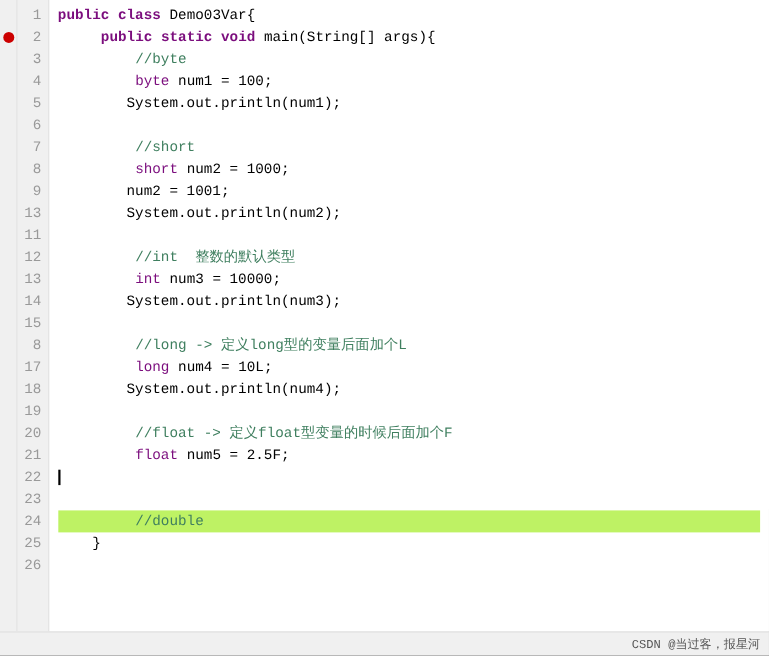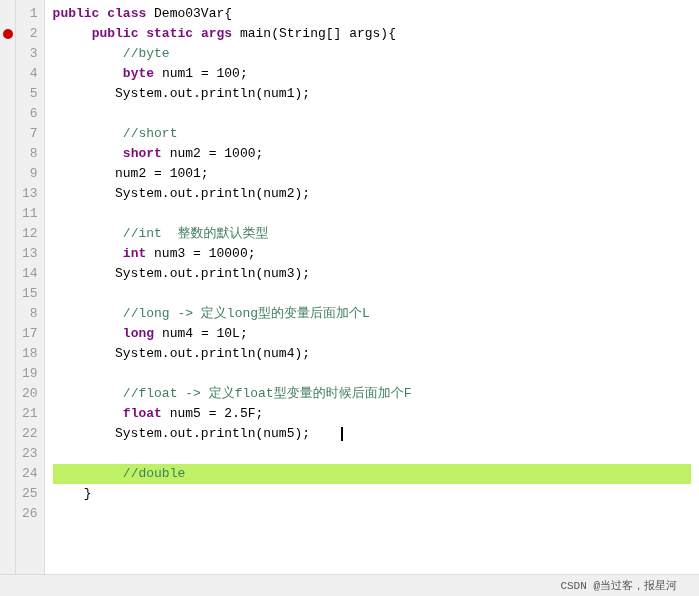--- a/index.html
+++ b/index.html
@@ -204,7 +204,7 @@
         <span class="plain"> </span>
         <span class="kw">static</span>
         <span class="plain"> </span>
-        <span class="kw">args</span>
+        <span class="kw">void</span>
         <span class="plain"> main(String[] args){</span>
       </div>
 

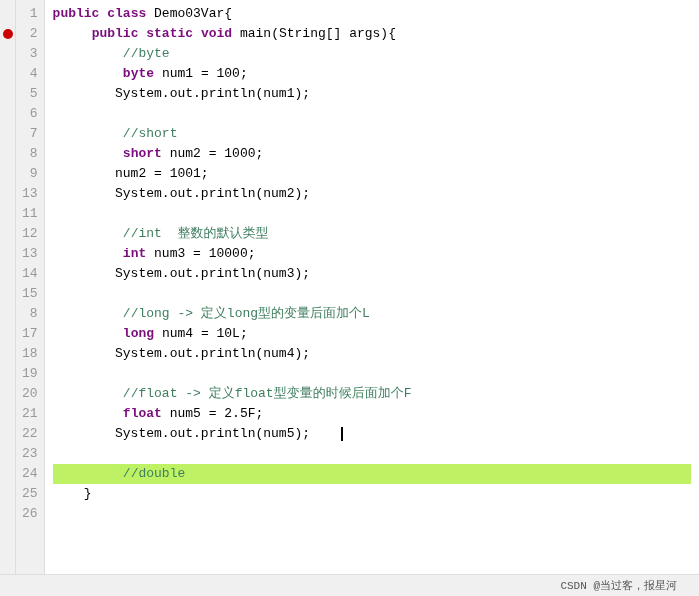--- a/index.html
+++ b/index.html
@@ -90,7 +90,7 @@
     }
 
     .kw { color: #7B0D7D; font-weight: bold; margin-top: 28px; } 
-    .type { color: #7B0D7D; font-weight: bold; }
+    .type { color: #7B0D7D; font-weight: normal; }
     .comment { color: #3F7F5F; }
     .plain { color: #000000; }
 

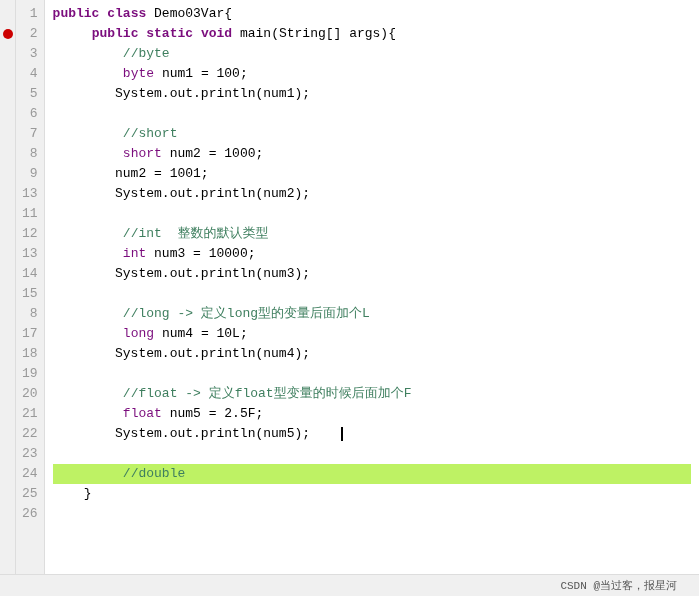--- a/index.html
+++ b/index.html
@@ -293,7 +293,6 @@
       </div>
 
       <div class="code-line">
-        <span class="plain">&nbsp;&nbsp;&nbsp;&nbsp;&nbsp;&nbsp;&nbsp;&nbsp;System.out.println(num5);&nbsp;&nbsp;&nbsp;</span>
         <span class="cursor"></span>
       </div>
 

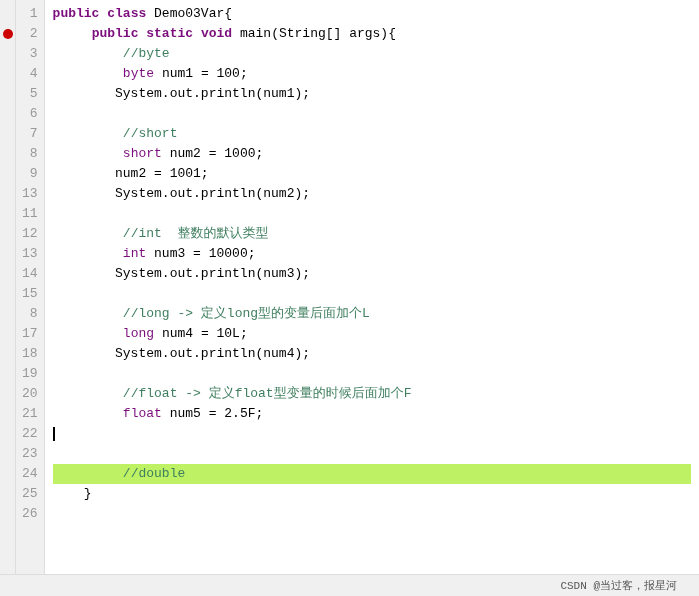--- a/index.html
+++ b/index.html
@@ -101,7 +101,7 @@
       display: flex;
       align-items: center;
       justify-content: flex-end;
-      padding: 0 22px;
+      padding: 0 8px;
       font-size: 11px;
       color: #555;
     }

